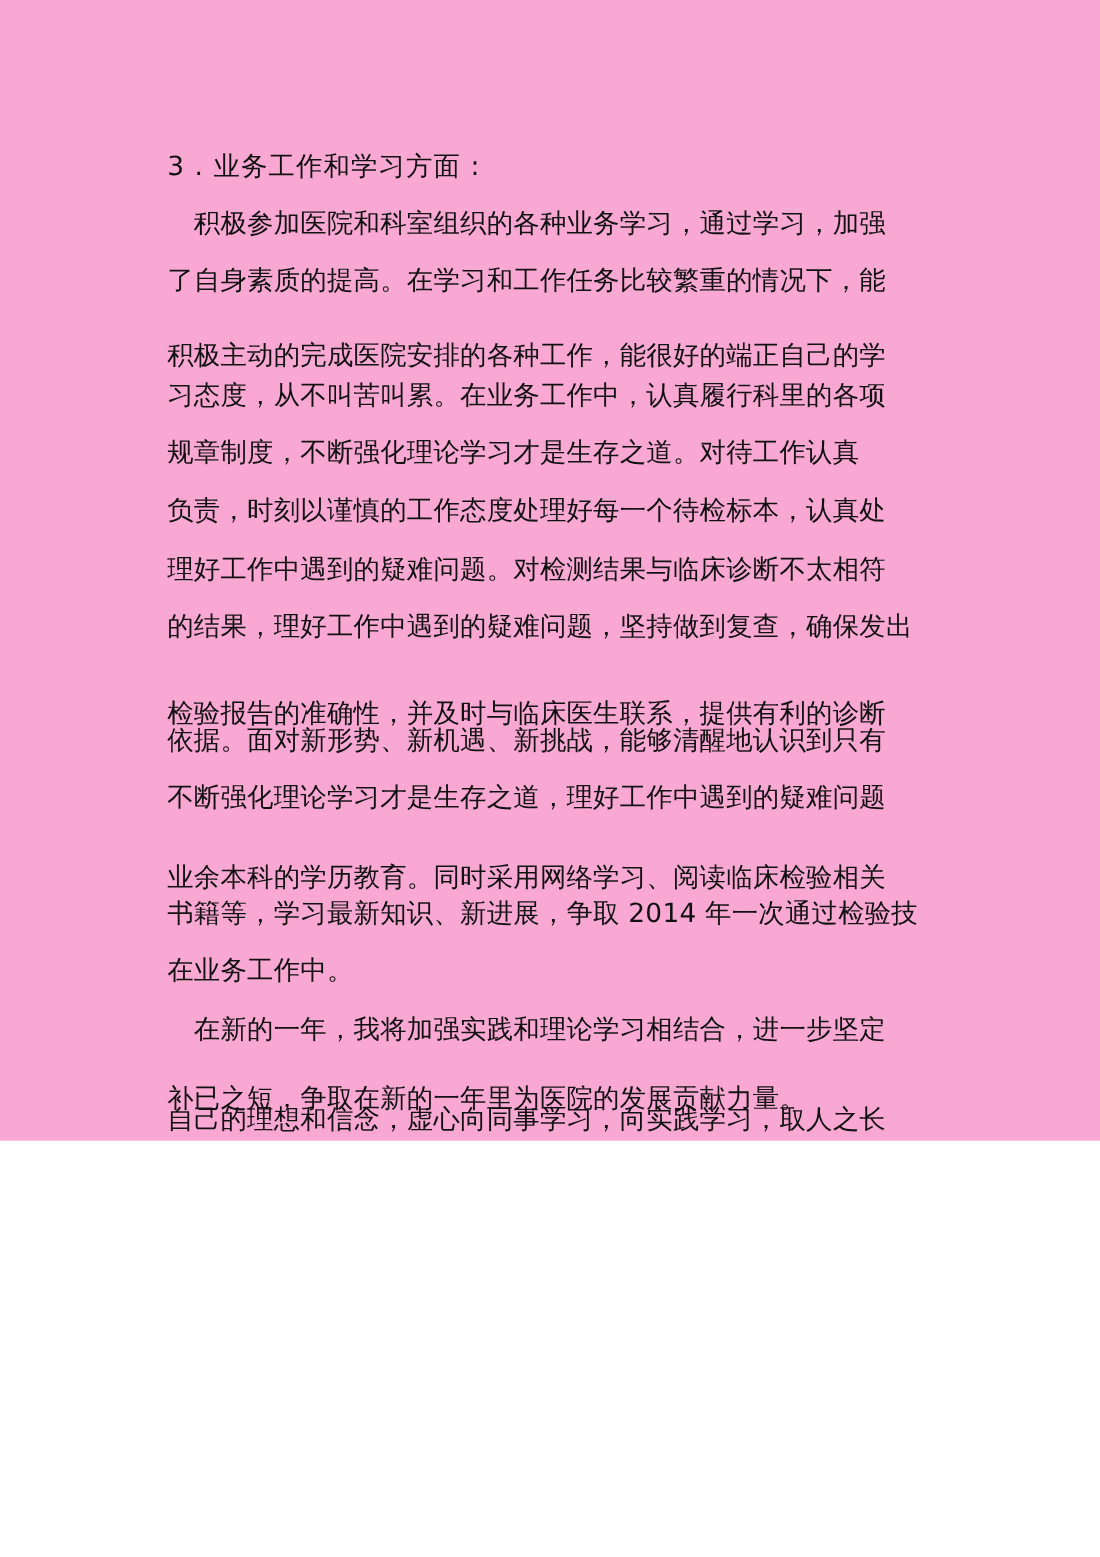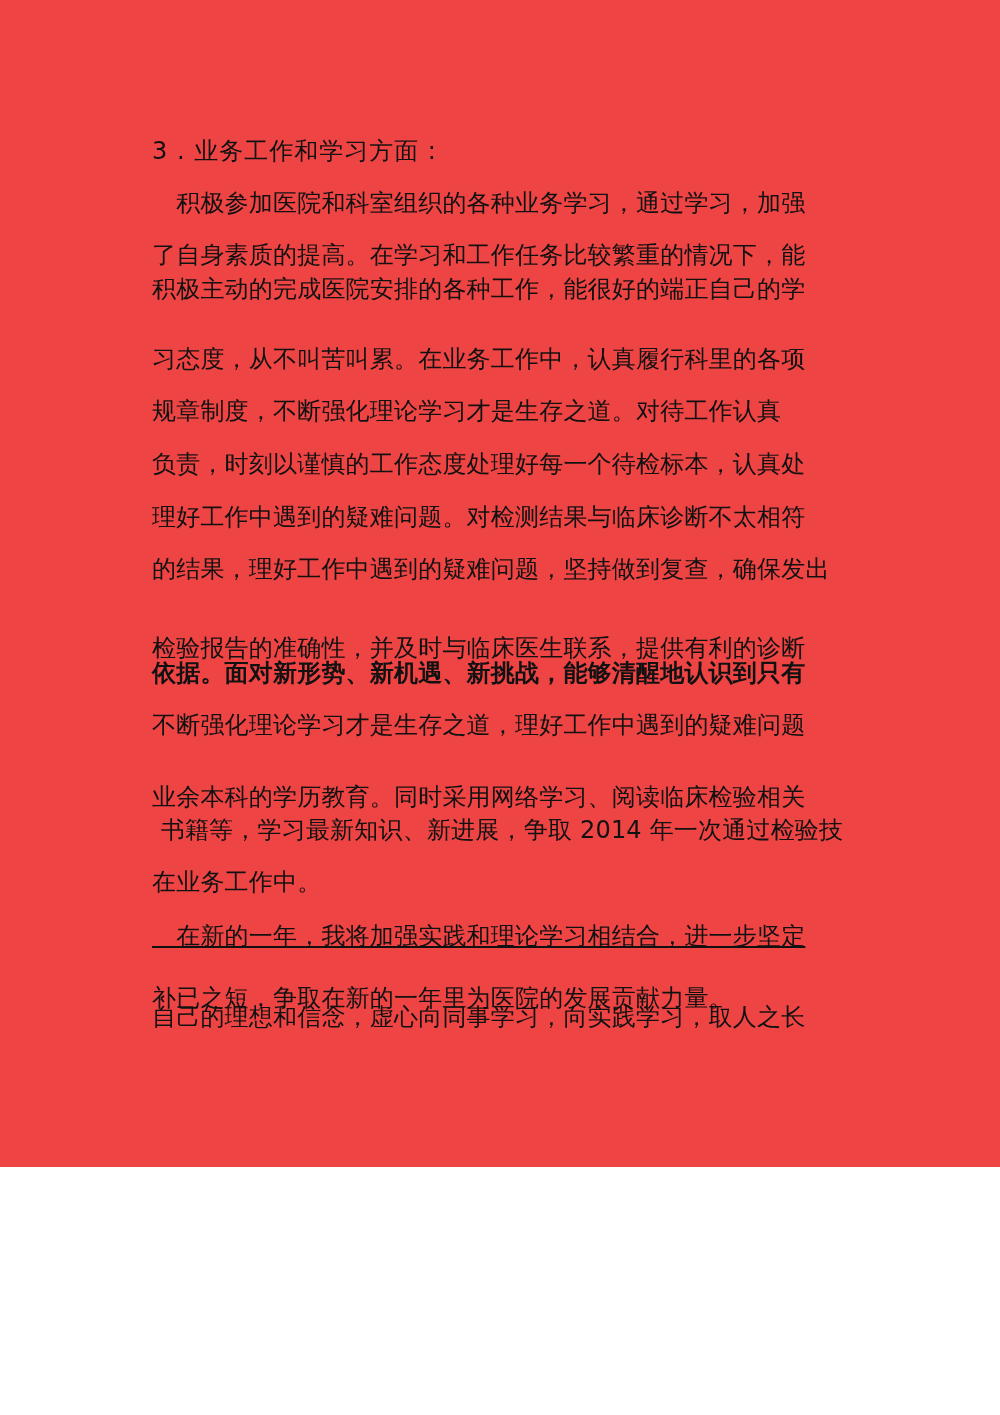--- a/index.html
+++ b/index.html
@@ -20,8 +20,8 @@
       left: 0;
       top: 0;
       width: 1000px;
-      height: 1167px;
-      background: #ef4444;
+      height: 1037px;
+      background: #f9a8d4;
     }
     .line {
       position: absolute;

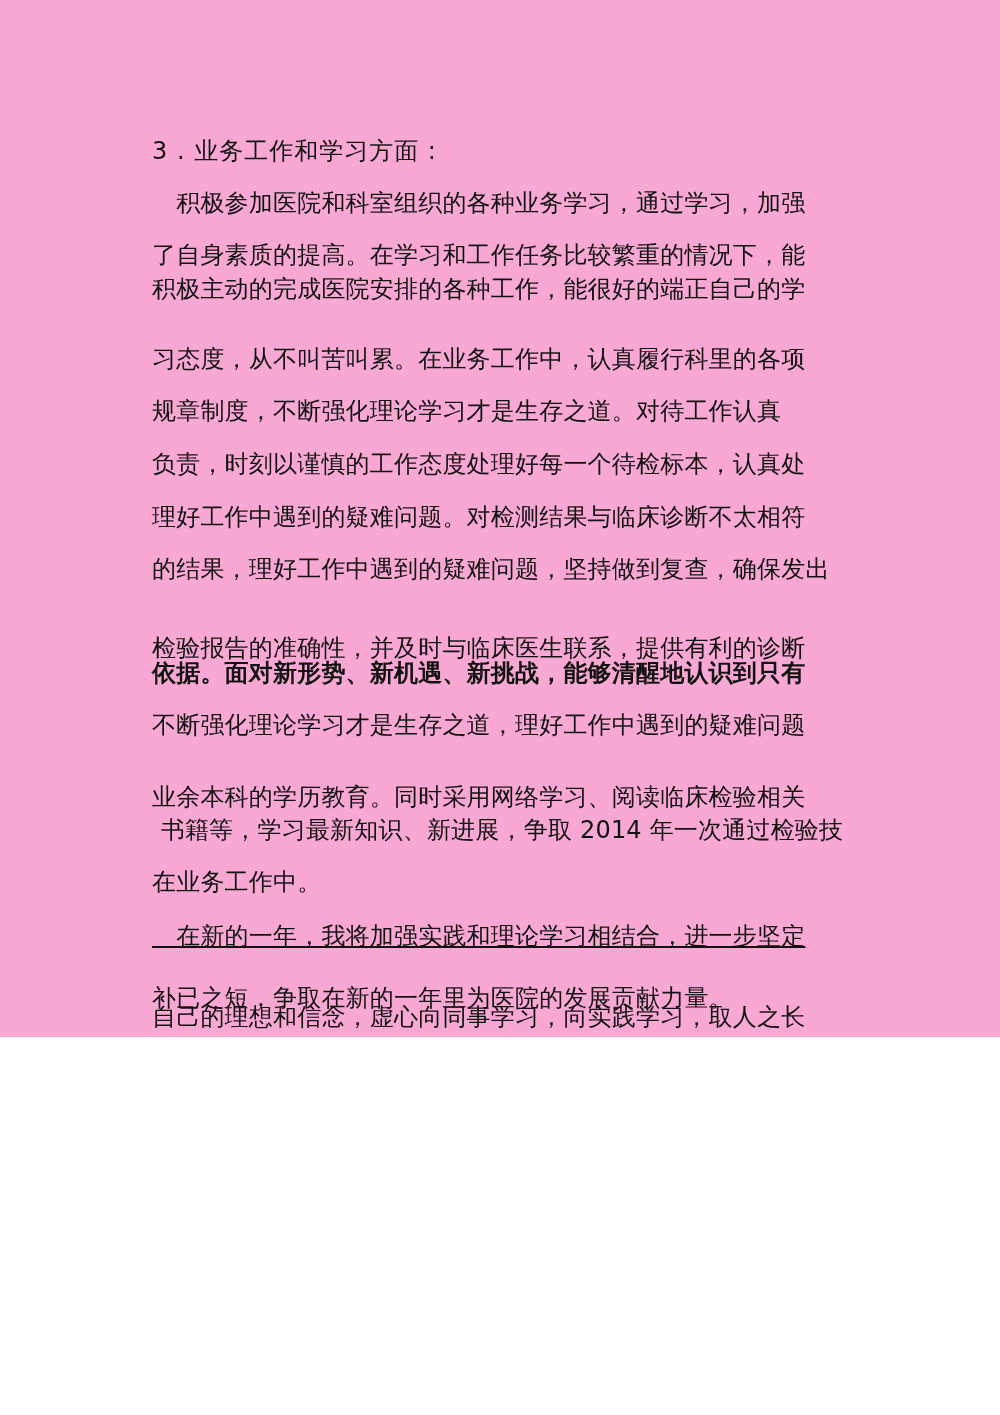--- a/index.html
+++ b/index.html
@@ -45,7 +45,7 @@
   <div>
     <div class="line" style="top:188px;">　积极参加医院和科室组织的各种业务学习，通过学习，加强</div>
     <div class="line" style="top:240px;">了自身素质的提高。在学习和工作任务比较繁重的情况下，能</div>
-    <div class="line" style="top:274px;">积极主动的完成医院安排的各种工作，能很好的端正自己的学</div>
+    <div class="line" style="top:308px;">积极主动的完成医院安排的各种工作，能很好的端正自己的学</div>
     <div class="line" style="top:344px;">习态度，从不叫苦叫累。在业务工作中，认真履行科里的各项</div>
     <div class="line" style="top:396px;">规章制度，不断强化理论学习才是生存之道。对待工作认真</div>
     <div class="line" style="top:449px;">负责，时刻以谨慎的工作态度处理好每一个待检标本，认真处</div>

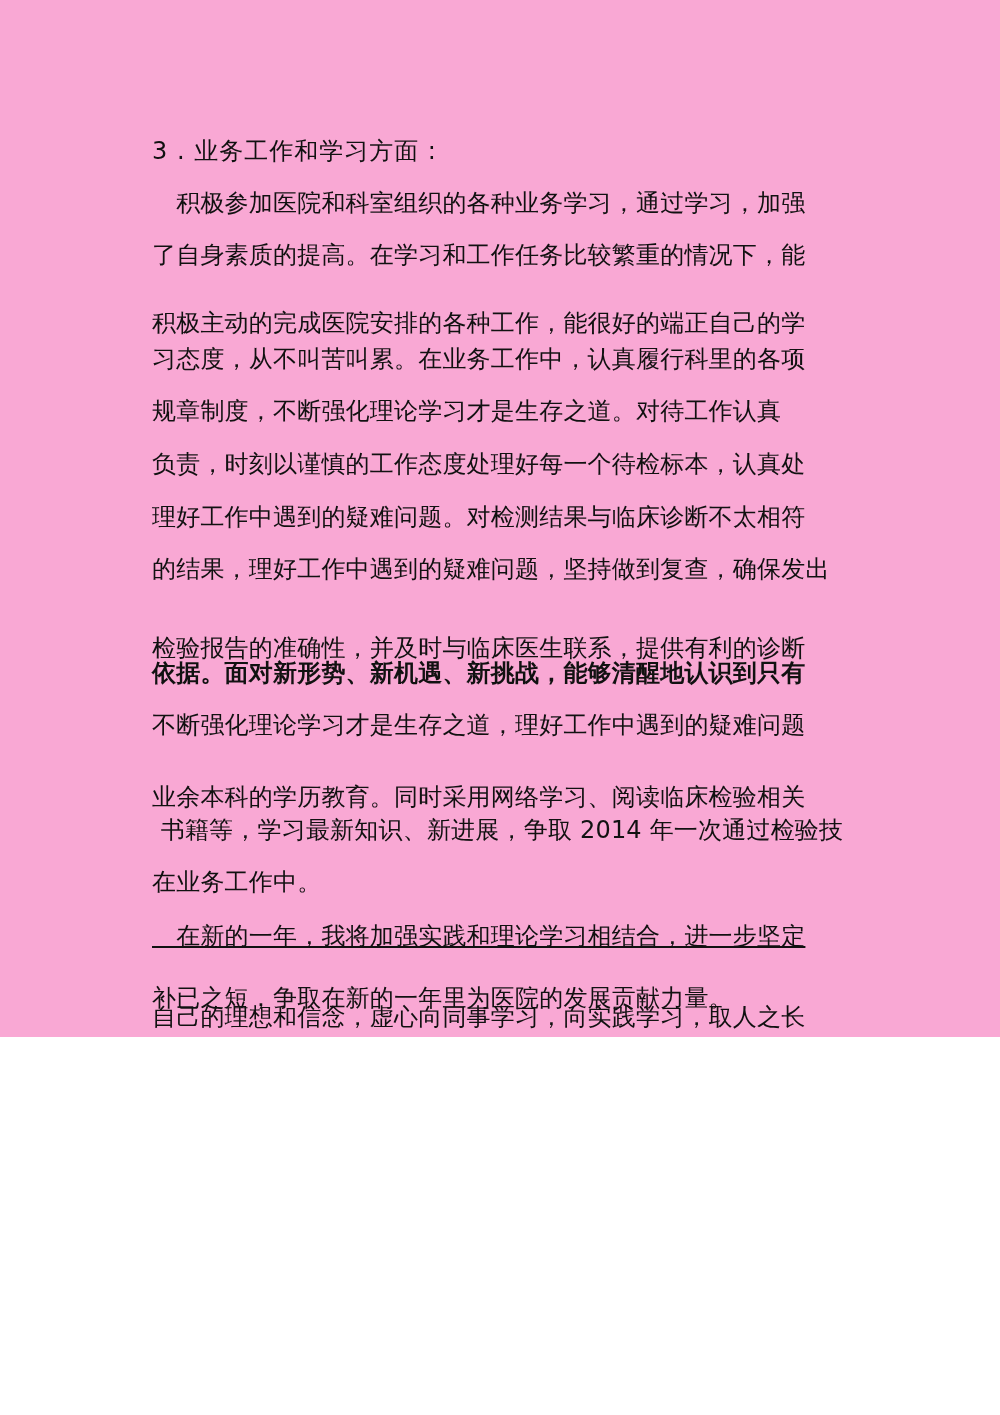--- a/index.html
+++ b/index.html
@@ -52,7 +52,7 @@
     <div class="line" style="top:502px;">理好工作中遇到的疑难问题。对检测结果与临床诊断不太相符</div>
     <div class="line" style="top:554px;">的结果，理好工作中遇到的疑难问题，坚持做到复查，确保发出</div>
     <div class="line" style="top:633px;">检验报告的准确性，并及时与临床医生联系，提供有利的诊断</div>
-    <div class="line" style="top:658px;font-weight:bold;">依据。面对新形势、新机遇、新挑战，能够清醒地认识到只有</div>
+    <div class="line" style="top:658px;">依据。面对新形势、新机遇、新挑战，能够清醒地认识到只有</div>
     <div class="line" style="top:710px;">不断强化理论学习才是生存之道，理好工作中遇到的疑难问题</div>
     <div class="line" style="top:762px;margin-top:20px;">业余本科的学历教育。同时采用网络学习、阅读临床检验相关</div>
     <div class="line" style="top:815px;text-align:center;">书籍等，学习最新知识、新进展，争取 2014 年一次通过检验技</div>

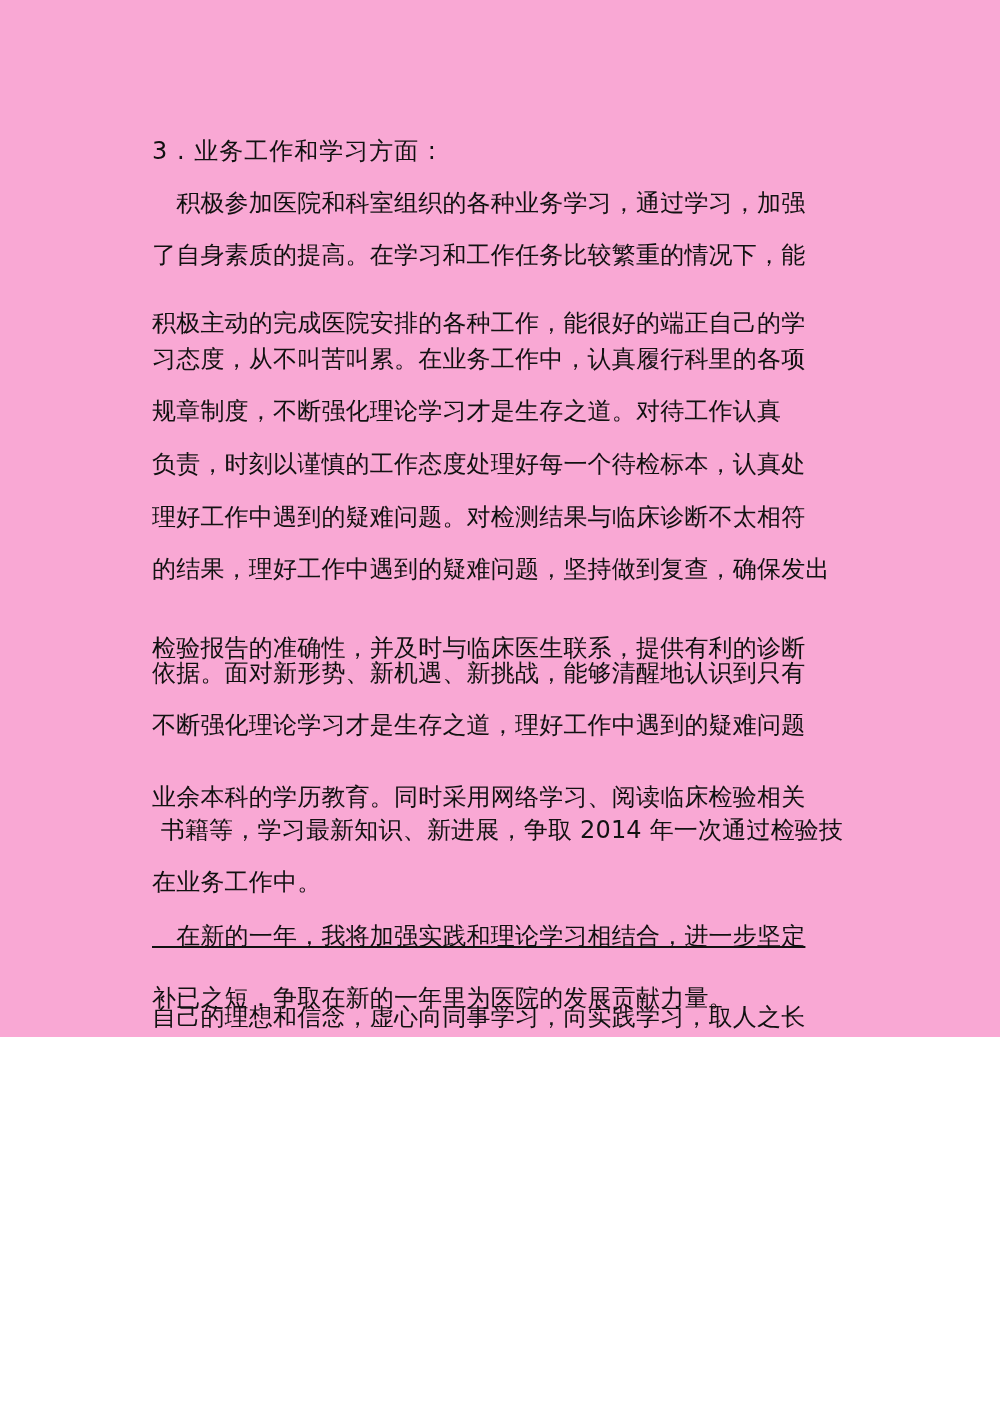--- a/index.html
+++ b/index.html
@@ -55,7 +55,7 @@
     <div class="line" style="top:658px;">依据。面对新形势、新机遇、新挑战，能够清醒地认识到只有</div>
     <div class="line" style="top:710px;">不断强化理论学习才是生存之道，理好工作中遇到的疑难问题</div>
     <div class="line" style="top:762px;margin-top:20px;">业余本科的学历教育。同时采用网络学习、阅读临床检验相关</div>
-    <div class="line" style="top:815px;text-align:center;">书籍等，学习最新知识、新进展，争取 2014 年一次通过检验技</div>
+    <div class="line" style="top:815px;">书籍等，学习最新知识、新进展，争取 2014 年一次通过检验技</div>
     <div class="line" style="top:867px;">在业务工作中。</div>
   </div>
 

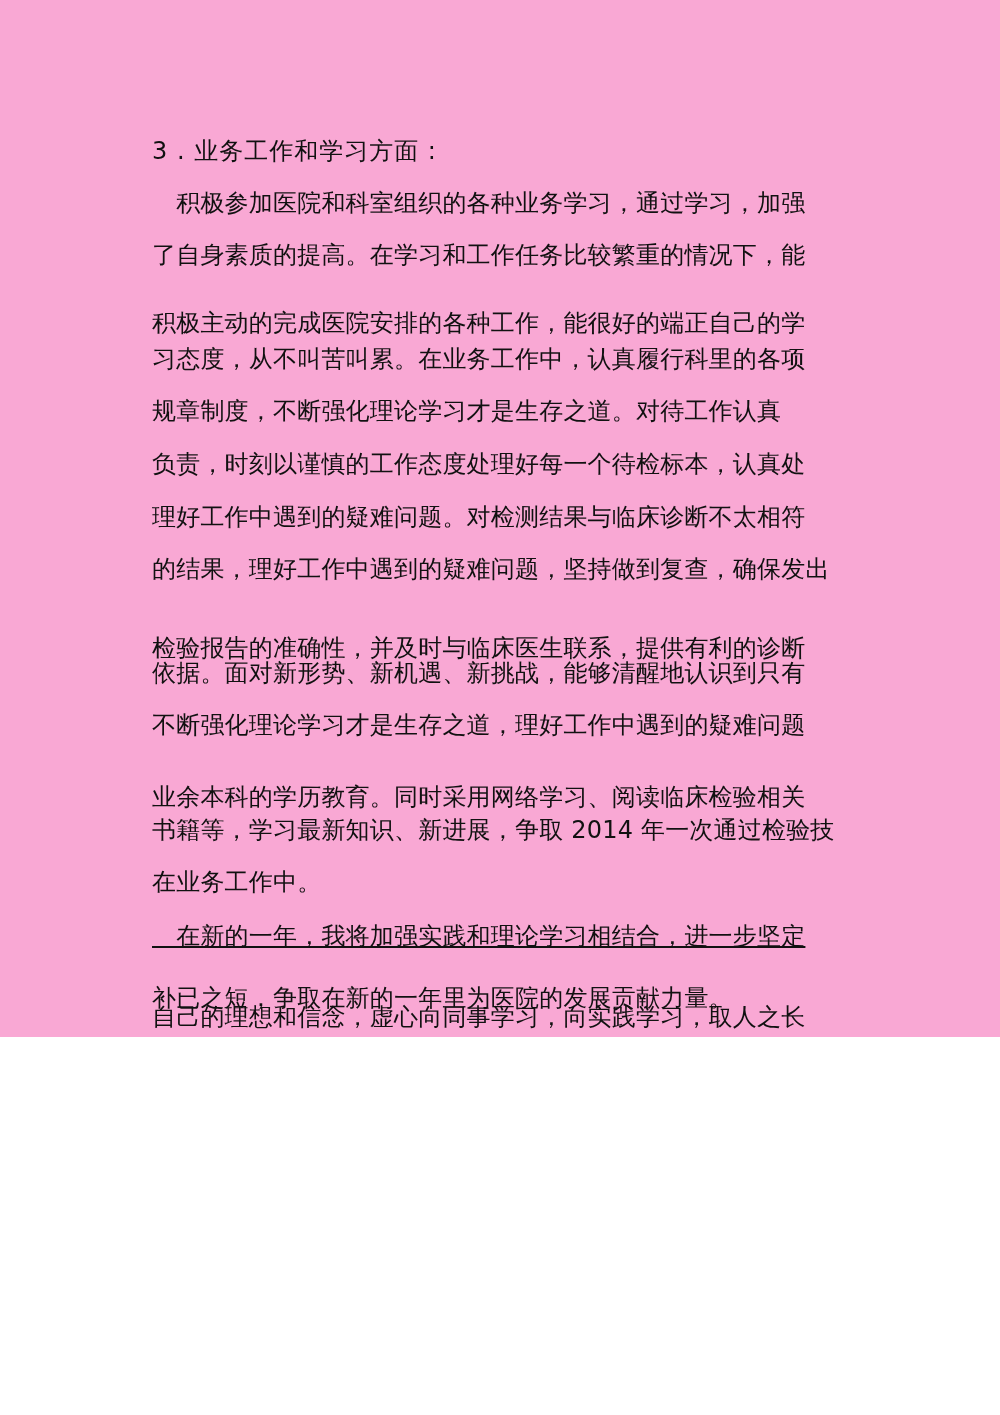--- a/index.html
+++ b/index.html
@@ -60,7 +60,7 @@
   </div>
 
   <div>
-    <div class="line" style="top:921px;text-decoration:underline;">　在新的一年，我将加强实践和理论学习相结合，进一步坚定</div>
+    <div class="line" style="top:921px;">　在新的一年，我将加强实践和理论学习相结合，进一步坚定</div>
     <div class="line" style="top:1002px;">自己的理想和信念，虚心向同事学习，向实践学习，取人之长</div>
     <div class="line" style="top:983px;">补已之短，争取在新的一年里为医院的发展贡献力量。</div>
   </div>

